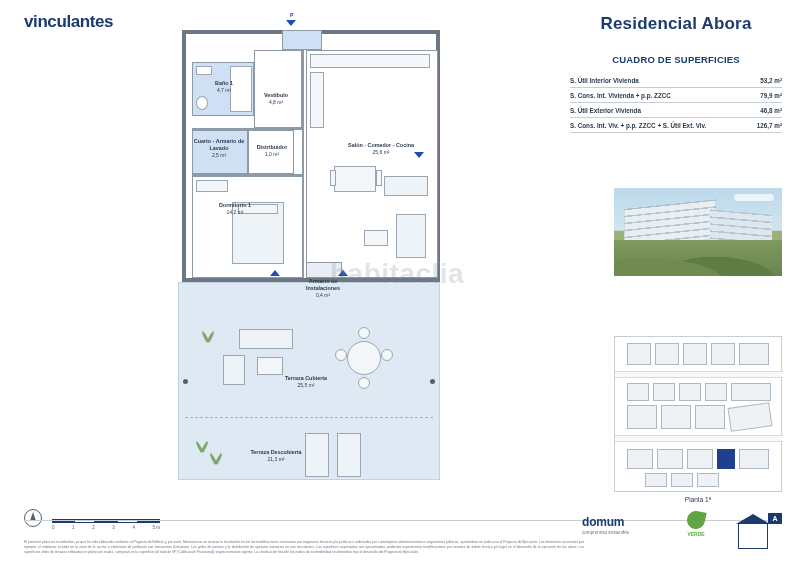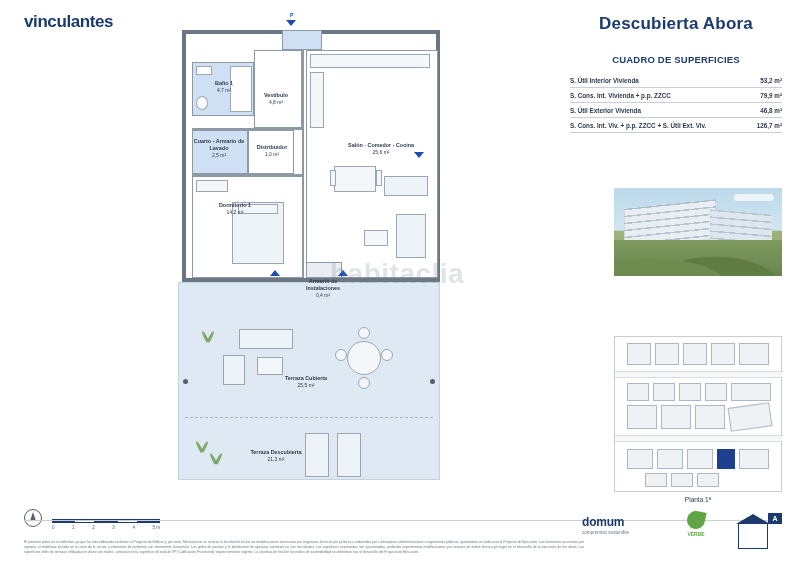--- a/index.html
+++ b/index.html
@@ -189,7 +189,7 @@
 <div id="brand">vinculantes</div>
 
 <div id="right-col">
-  <div id="proj-title">Descubierta Abora</div>
+  <div id="proj-title">Residencial Abora</div>
   <div id="areas-title">CUADRO DE SUPERFICIES</div>
   <table class="areas">
     <tbody>

